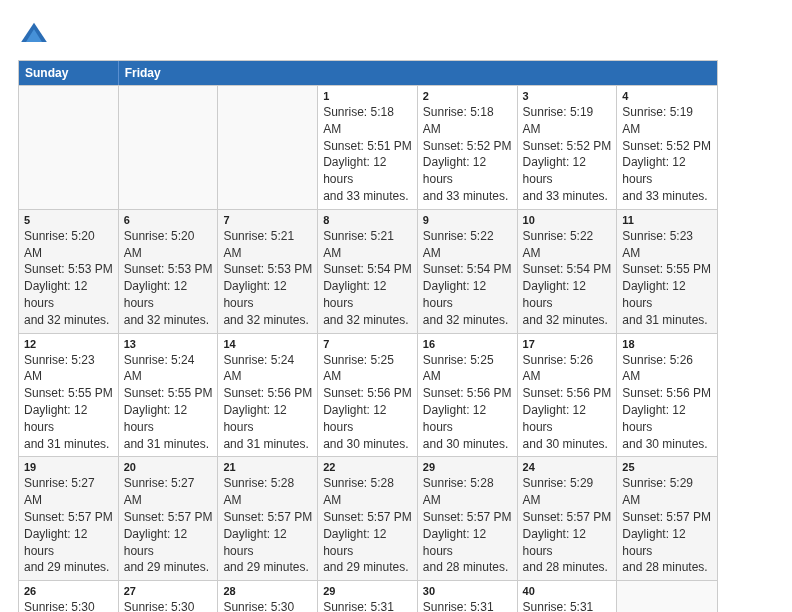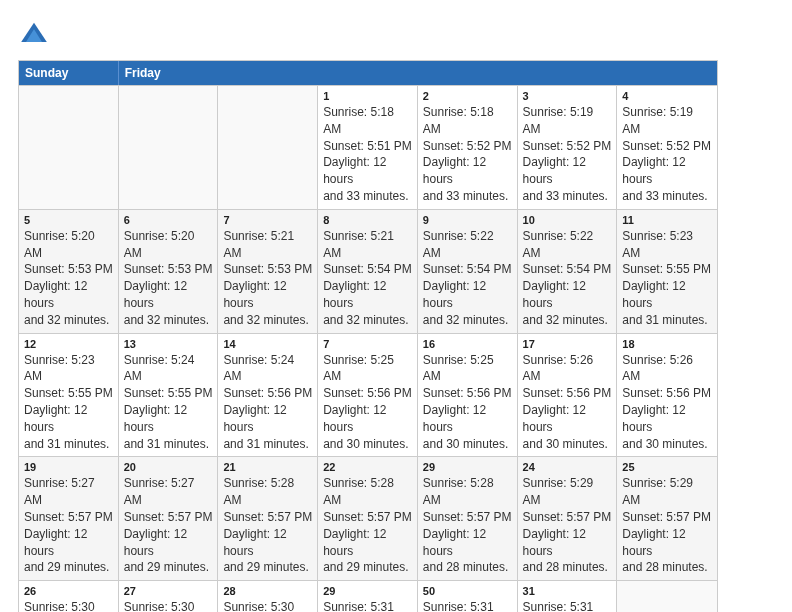--- a/index.html
+++ b/index.html
@@ -360,7 +360,7 @@
 and 26 minutes.</div>
           </div>
           <div class="cal-cell">
-            <div class="day-num">50</div>
+            <div class="day-num">30</div>
             <div class="cell-info" style="white-space: pre-line;">Sunrise: 5:31 AM
 Sunset: 5:58 PM
 Daylight: 12 hours

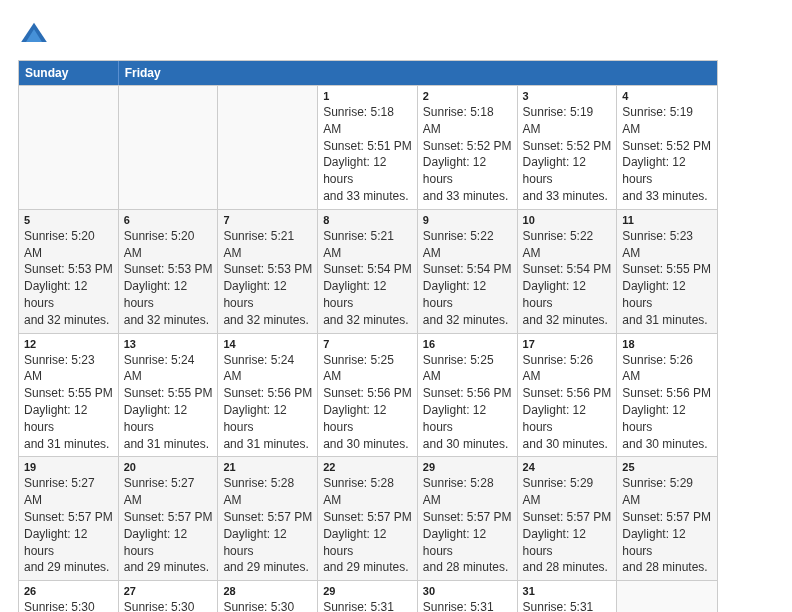--- a/index.html
+++ b/index.html
@@ -367,7 +367,7 @@
 and 26 minutes.</div>
           </div>
           <div class="cal-cell">
-            <div class="day-num">31</div>
+            <div class="day-num">40</div>
             <div class="cell-info" style="white-space: pre-line;">Sunrise: 5:31 AM
 Sunset: 5:58 PM
 Daylight: 12 hours

